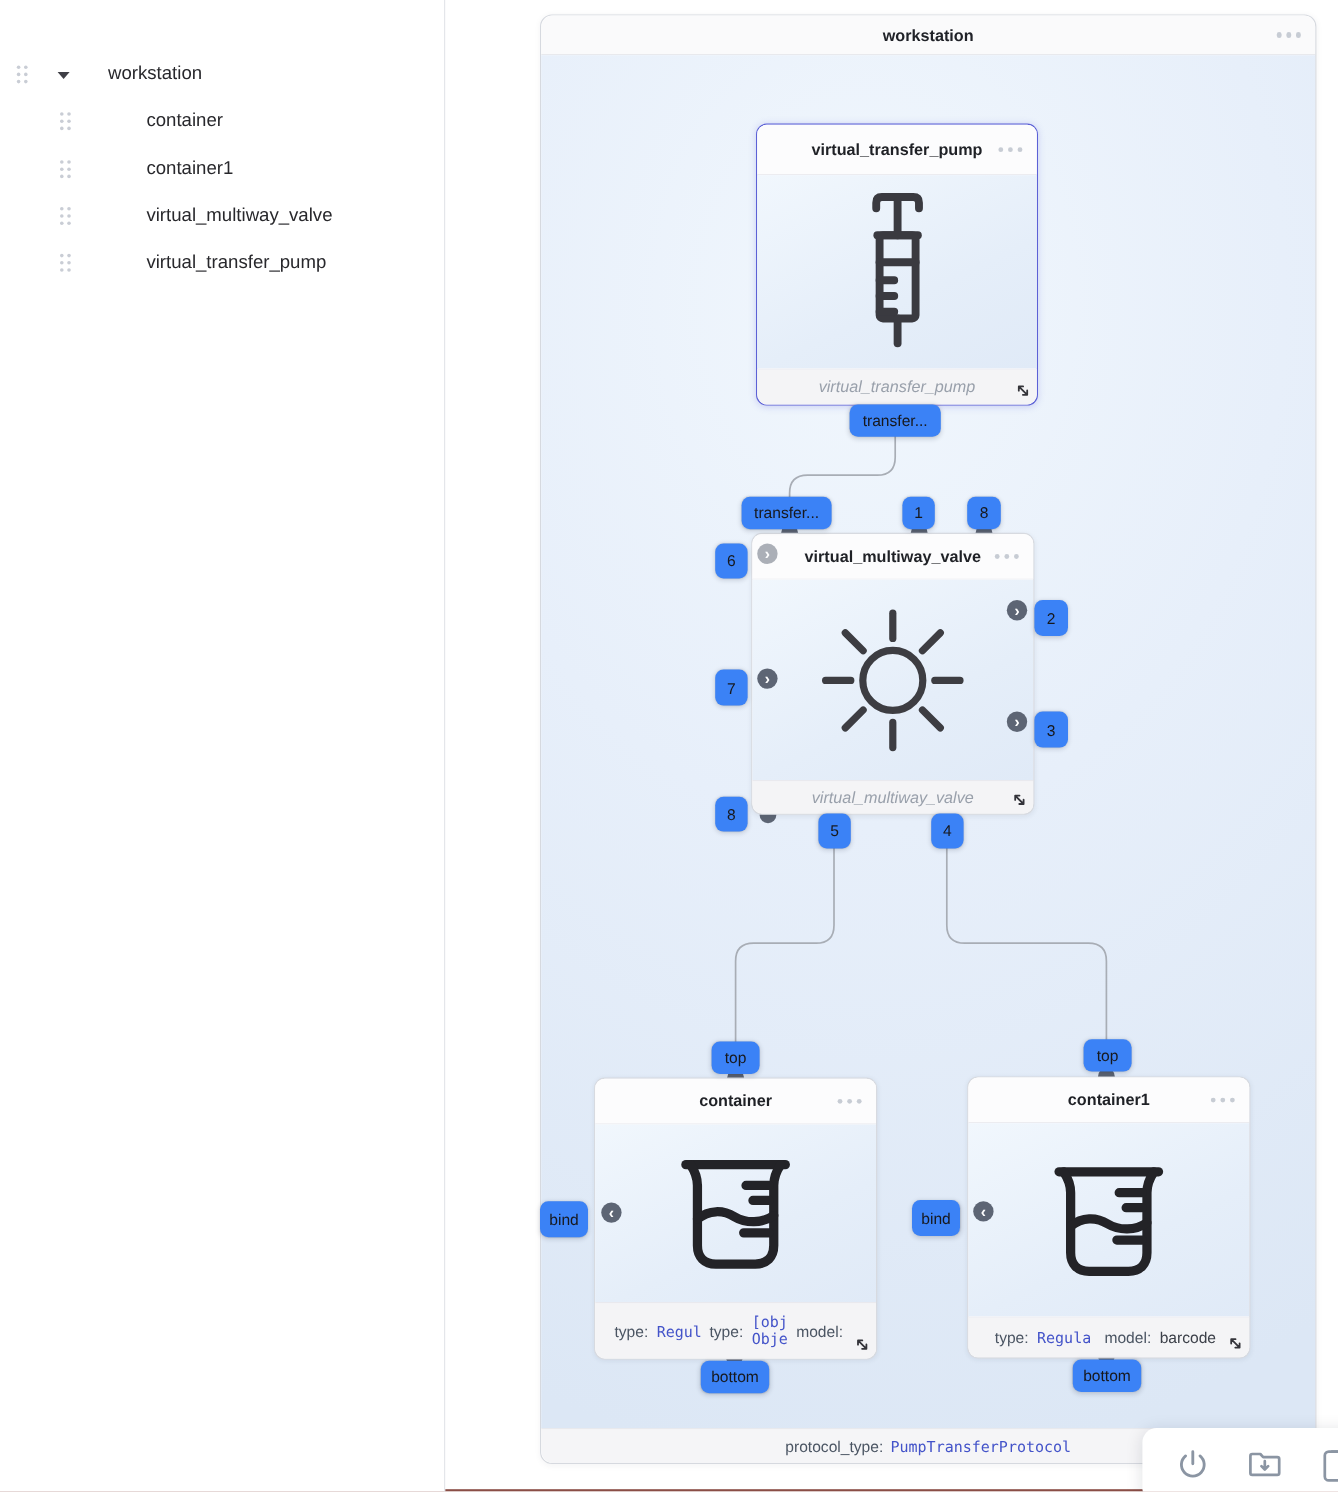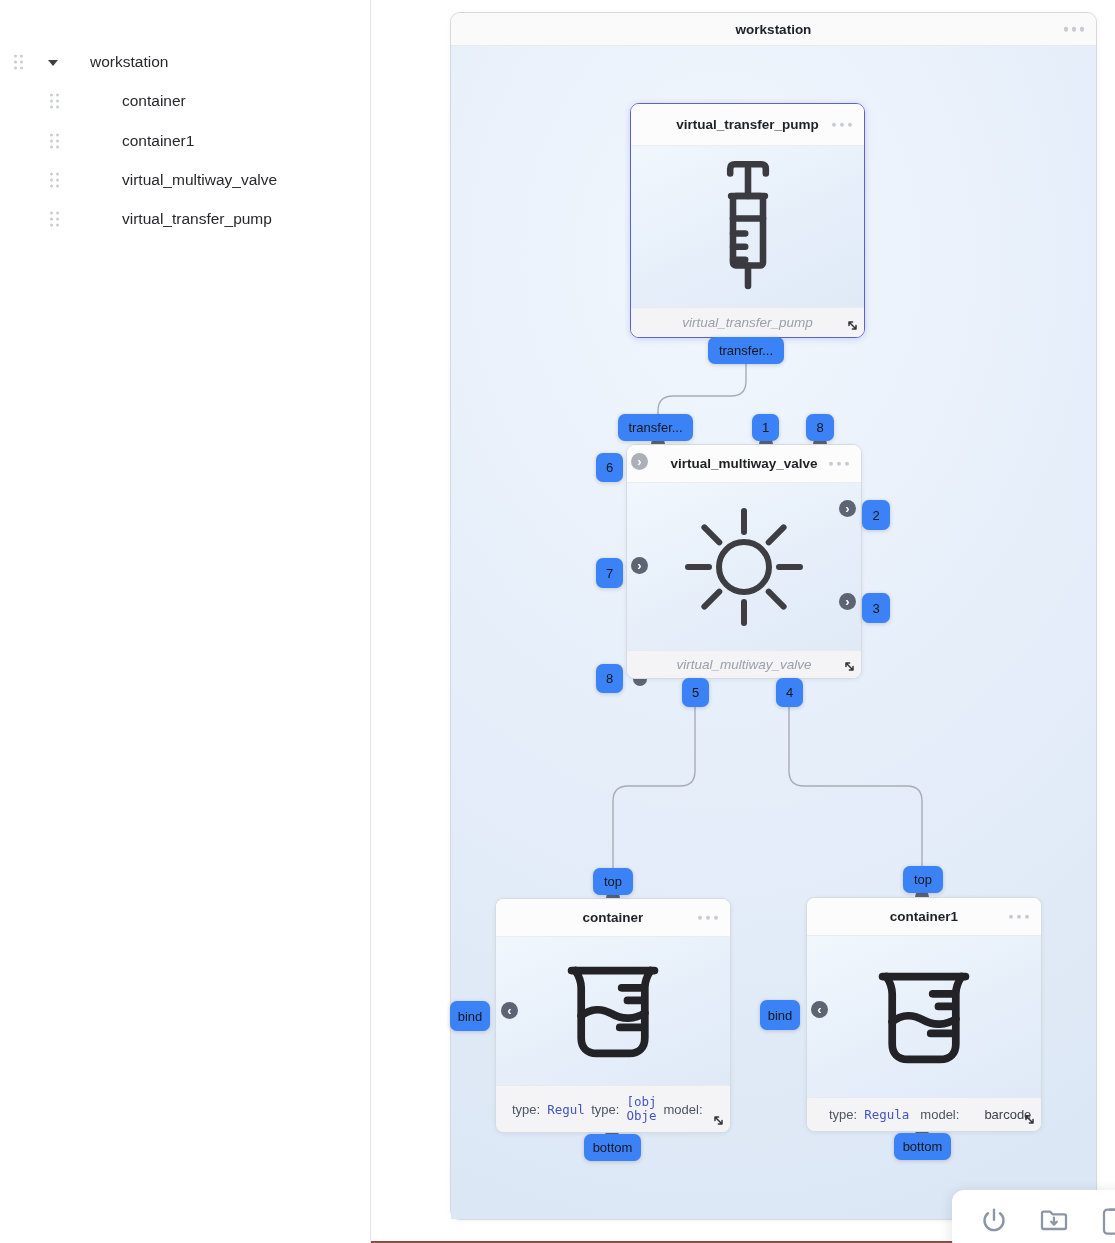--- a/index.html
+++ b/index.html
@@ -53,7 +53,7 @@
   .f-val2{display:flex;flex-direction:column;line-height:1.15;max-width:35px;overflow:hidden;}
   .f-val2 span{font-family:"DejaVu Sans Mono",monospace;font-size:12.5px;color:#4353c9;white-space:nowrap;}
   .f-lab.clipm{max-width:42px;overflow:hidden;}
-  .f-dark{font-size:13px;color:#3c4049;white-space:nowrap;margin-left:18px;}
+  .f-dark{font-size:13px;color:#3c4049;white-space:nowrap;}
   
   .hdot{position:absolute;width:14px;height:14px;border-radius:50%;background:#5d6574;z-index:3;}
   .hchev{position:absolute;width:17px;height:17px;border-radius:50%;background:#5d6574;z-index:5;

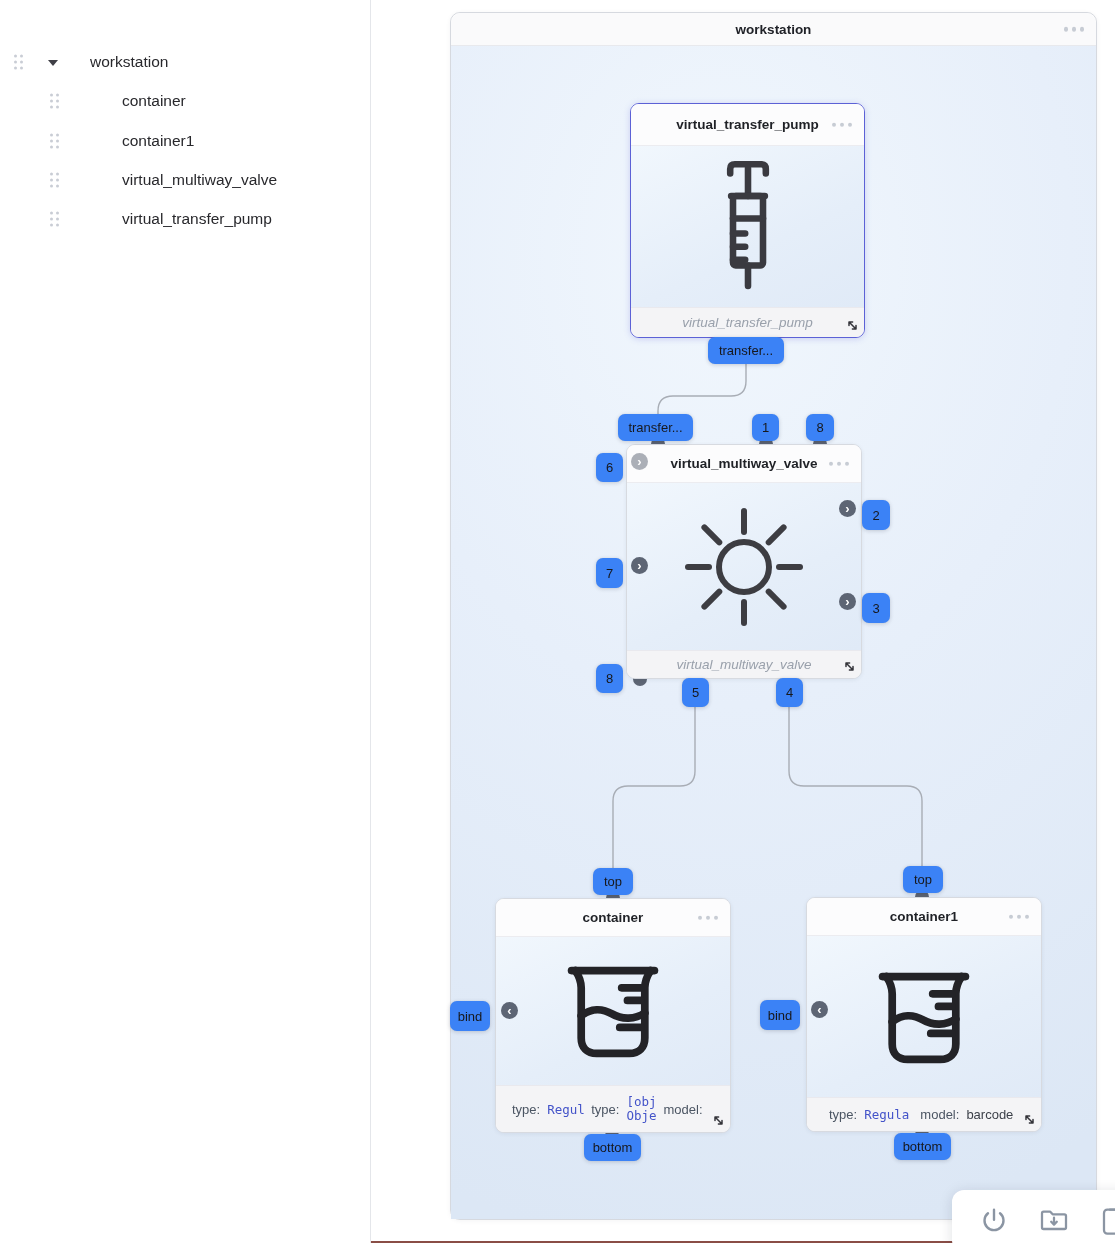--- a/index.html
+++ b/index.html
@@ -141,6 +141,10 @@
       </span>
   </div>
   <div class="gbody"></div>
+  <div class="gfoot">
+    <span class="f-l">protocol_type:</span>
+    <span class="f-v">PumpTransferProtocol</span>
+  </div>
 </div>
 
 <svg class="edges" width="1115" height="1243" viewBox="0 0 1115 1243">

